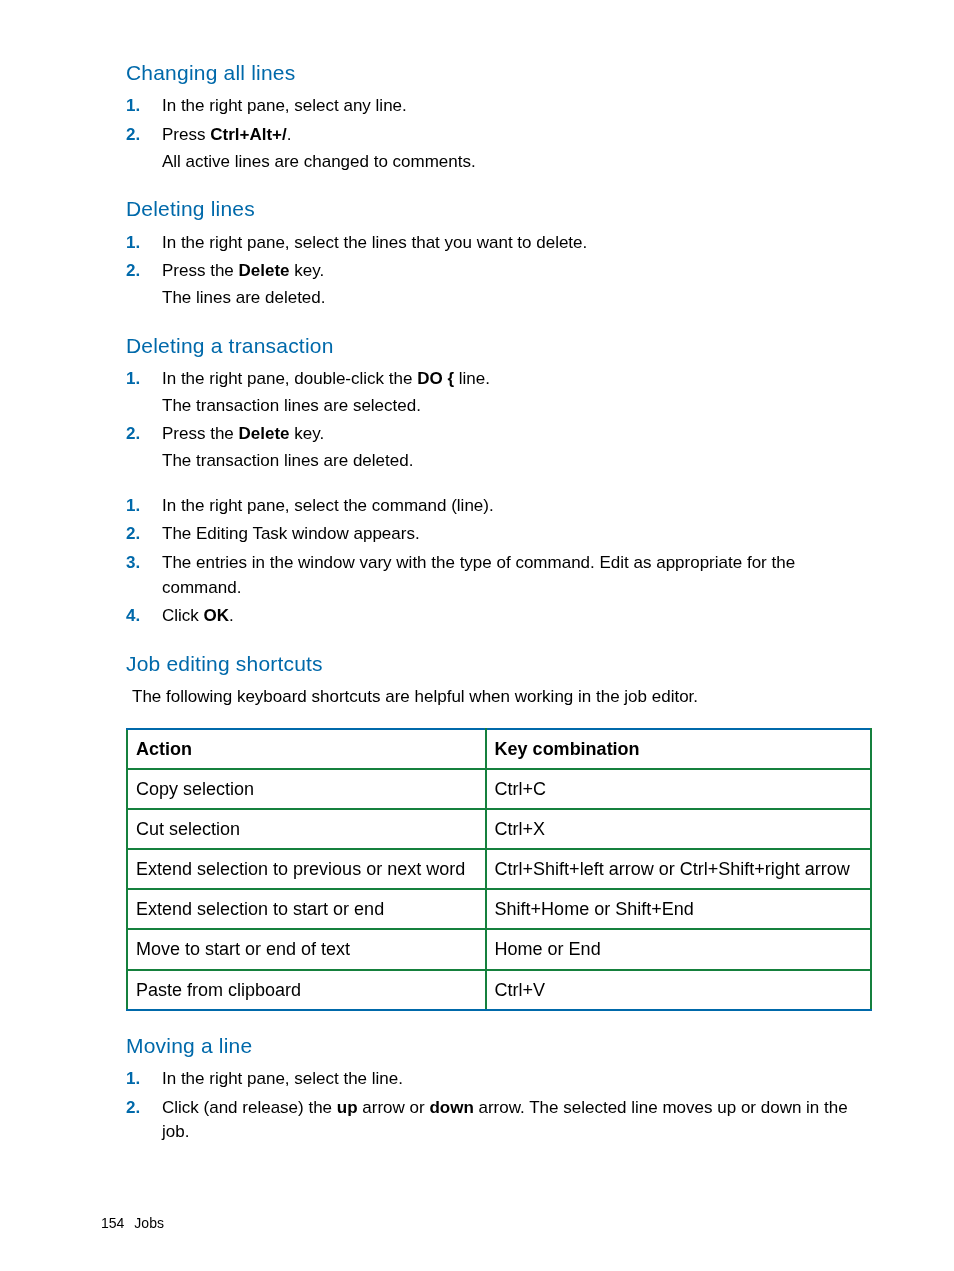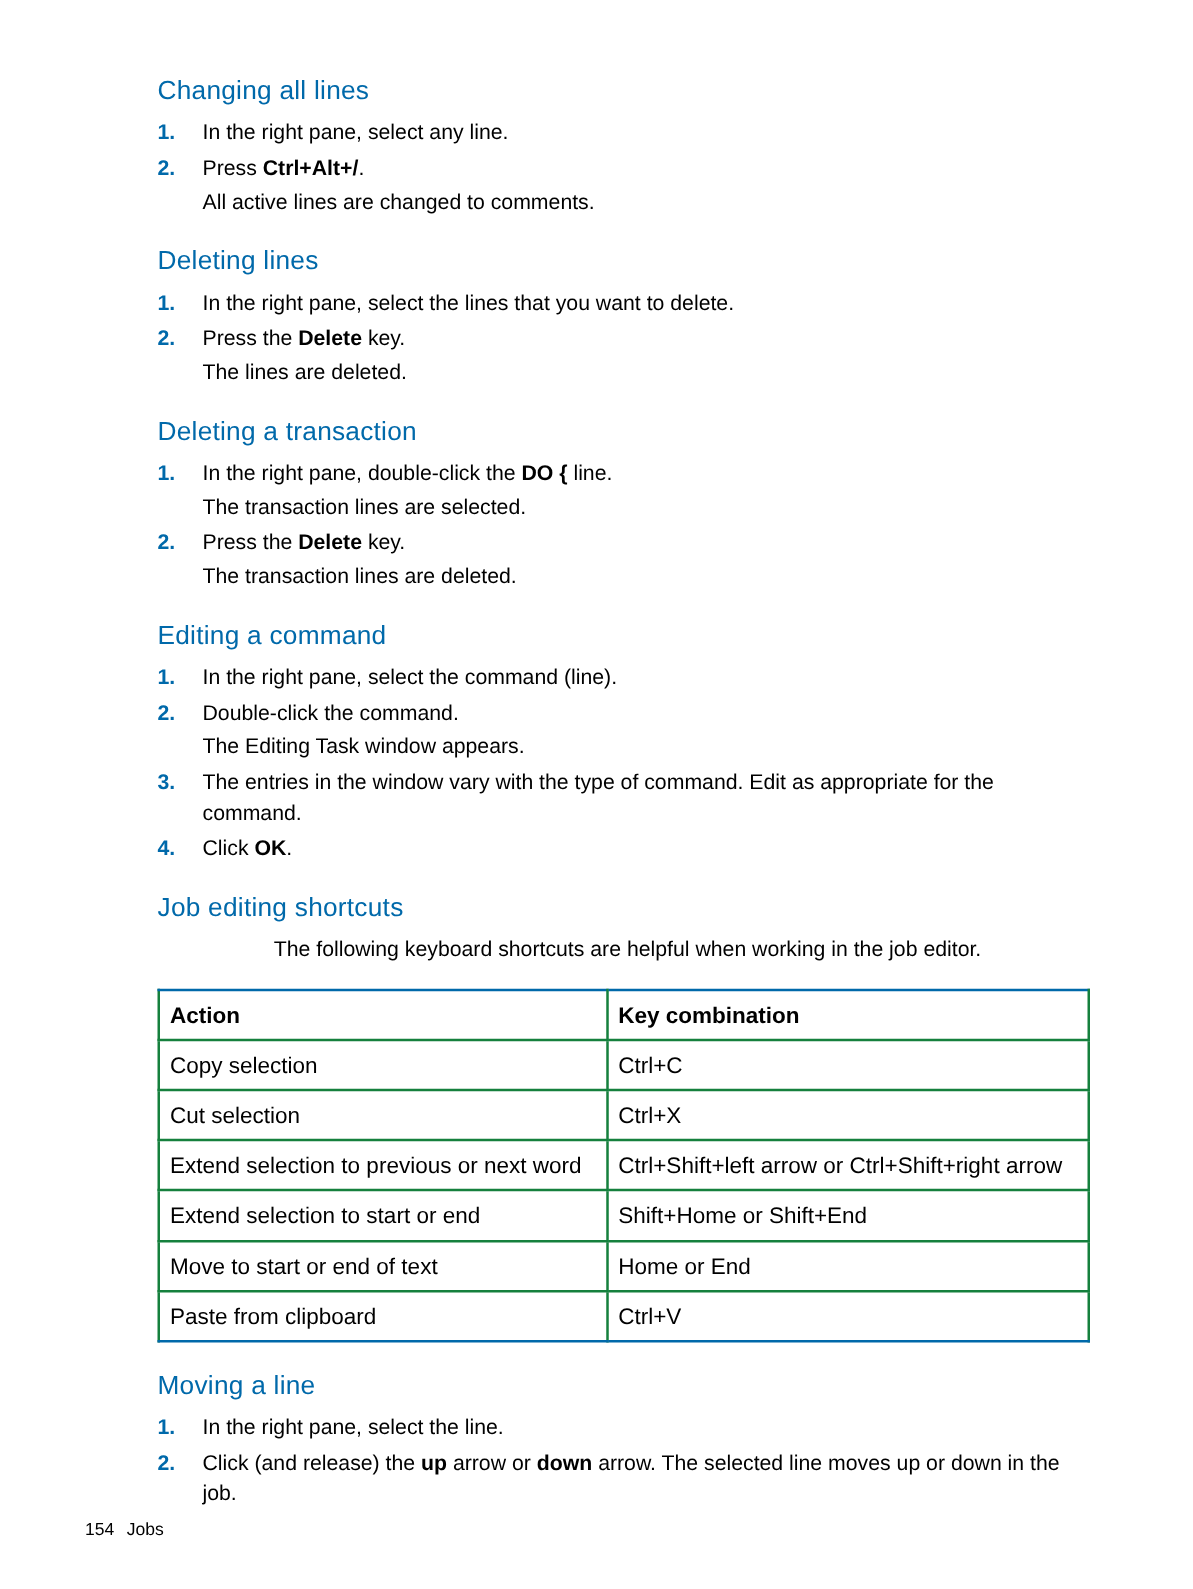--- a/index.html
+++ b/index.html
@@ -156,7 +156,6 @@
   </div>
 
   <div class="block">
-    <h3 class="section-heading">Editing a command</h3>
     <ol class="num-list">
       <li>
         <span class="num">1.</span>

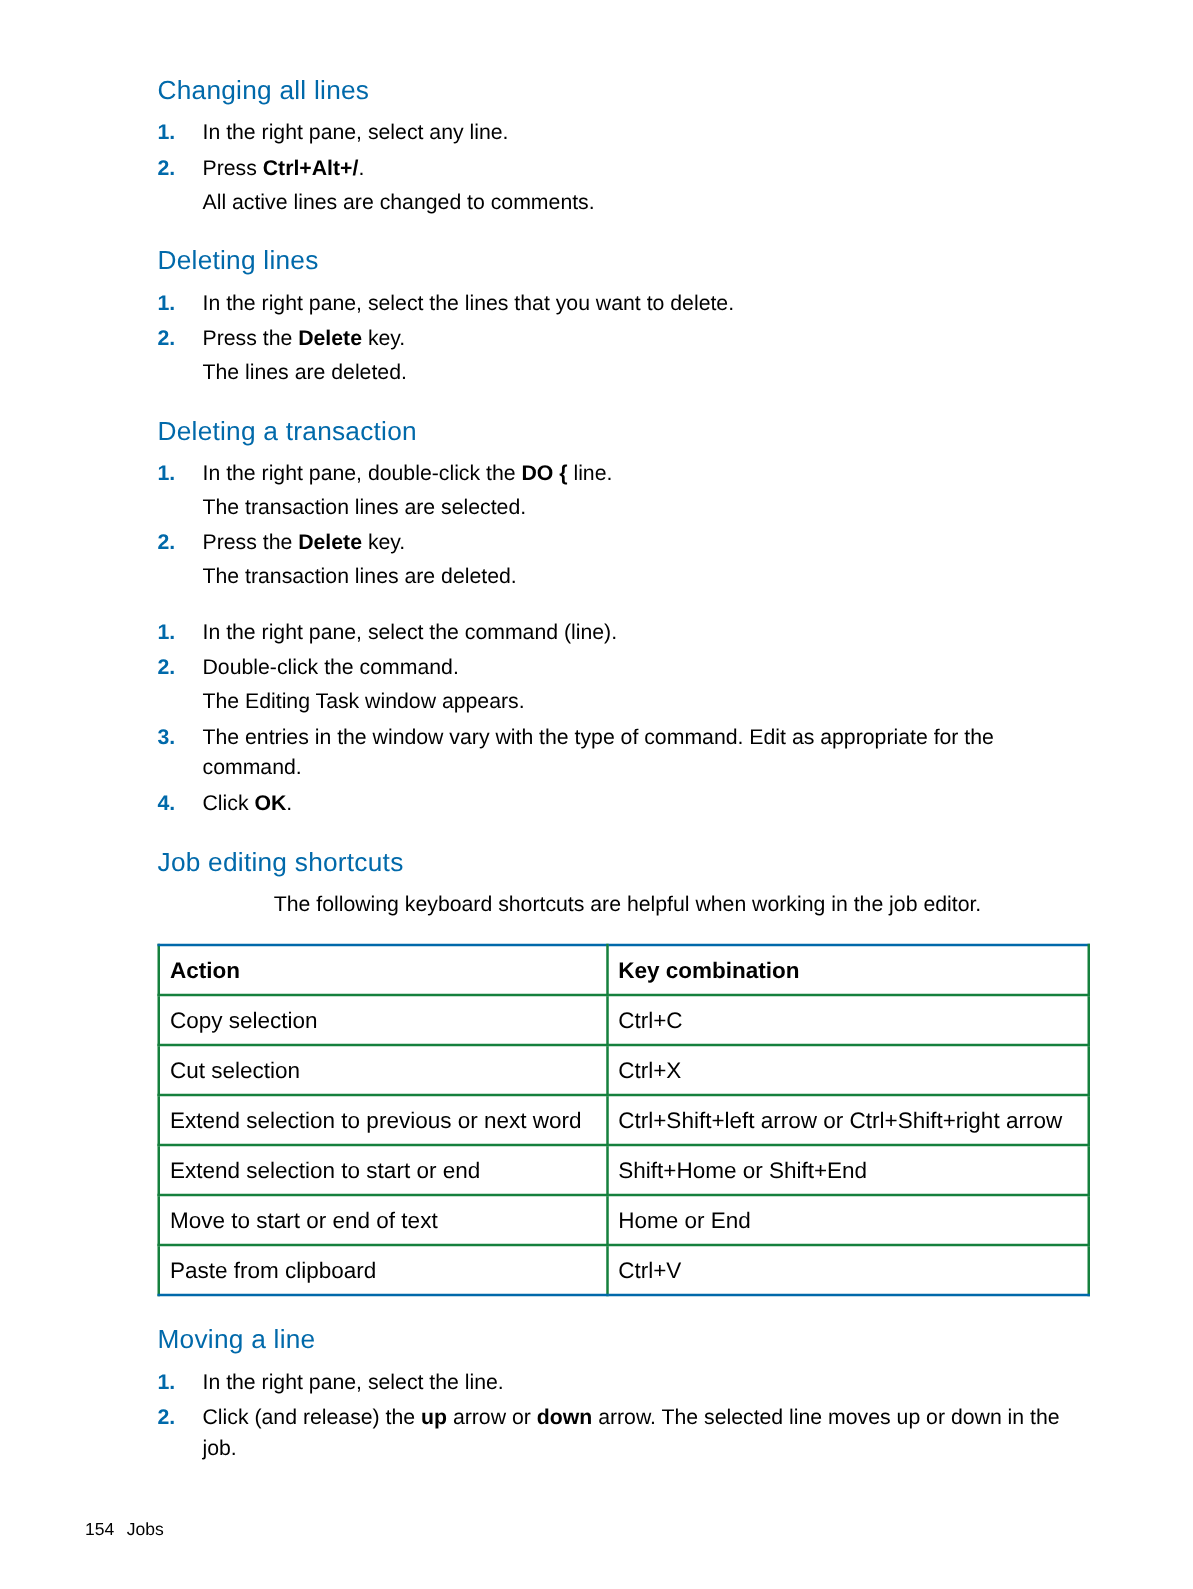--- a/index.html
+++ b/index.html
@@ -166,7 +166,6 @@
       <li>
         <span class="num">2.</span>
         <div class="item-body">
-          <div class="line">Double-click the command.</div>
           <div class="line">The Editing Task window appears.</div>
         </div>
       </li>

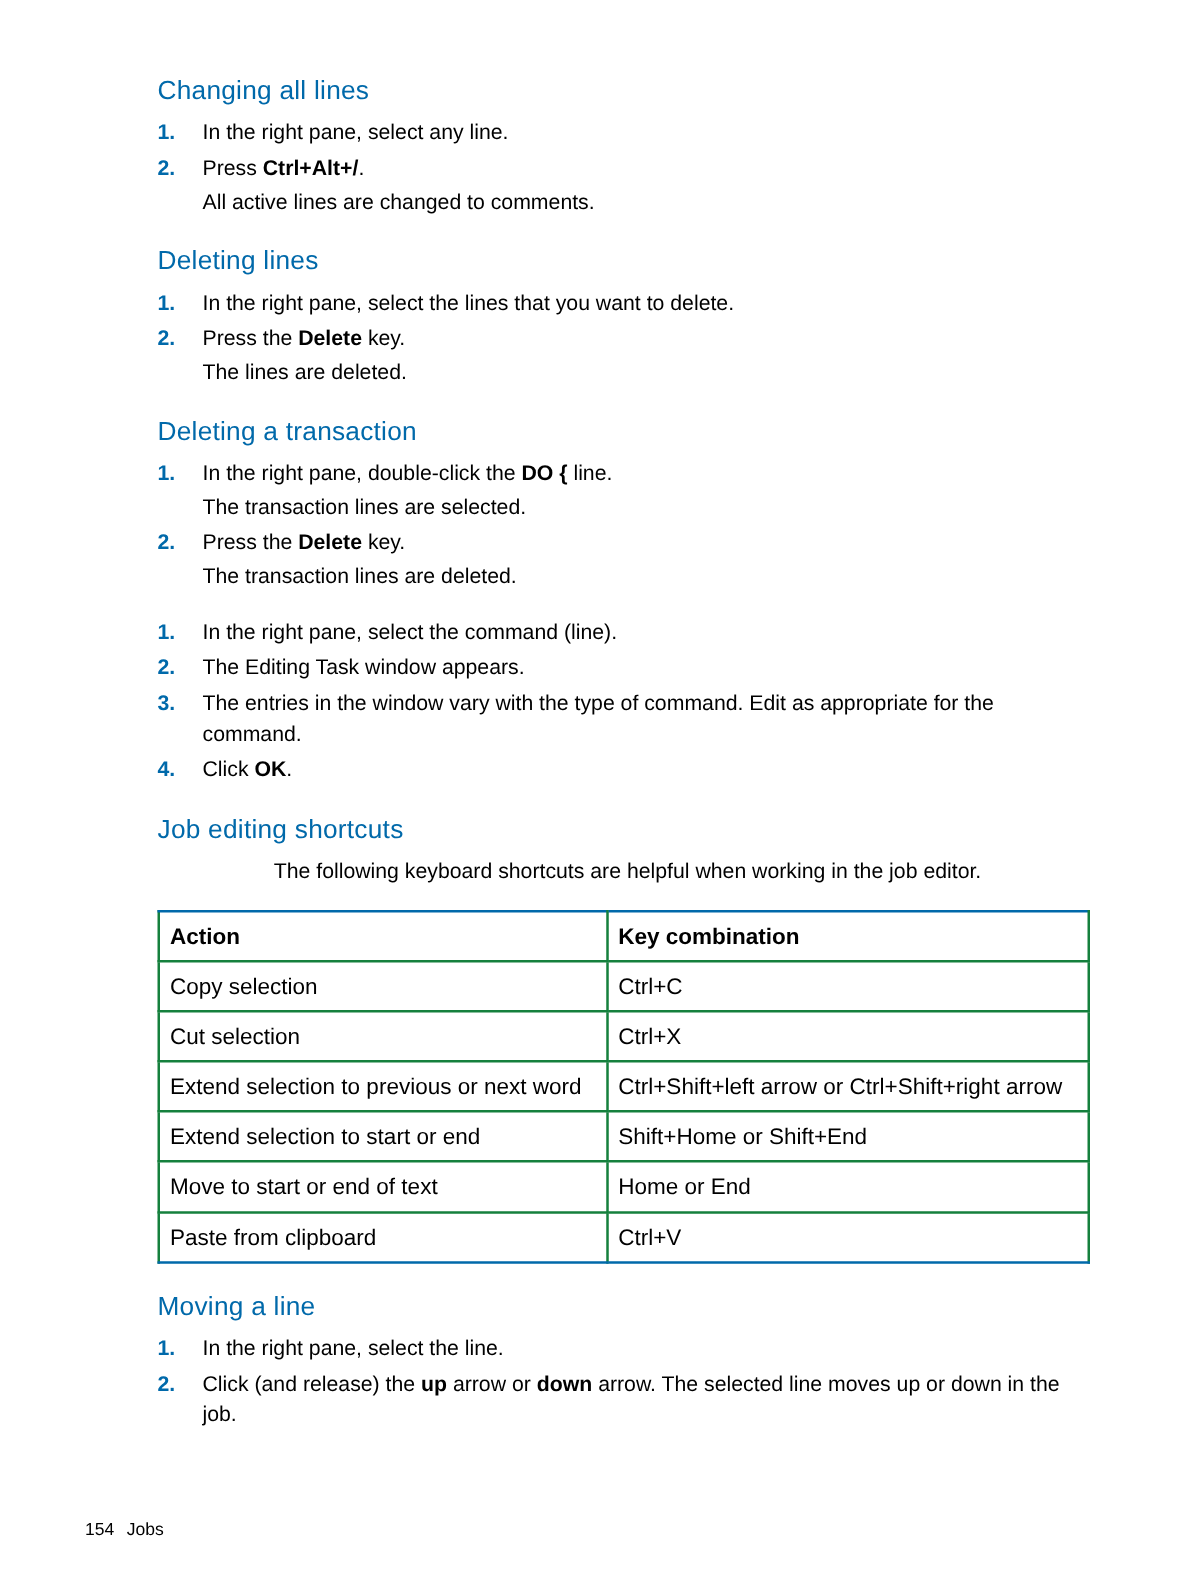--- a/index.html
+++ b/index.html
@@ -53,7 +53,6 @@
   }
   .para {
     margin: 4px 0 16px 6px;
-    text-align: center;
   }
   table.shortcuts {
     border-collapse: collapse;

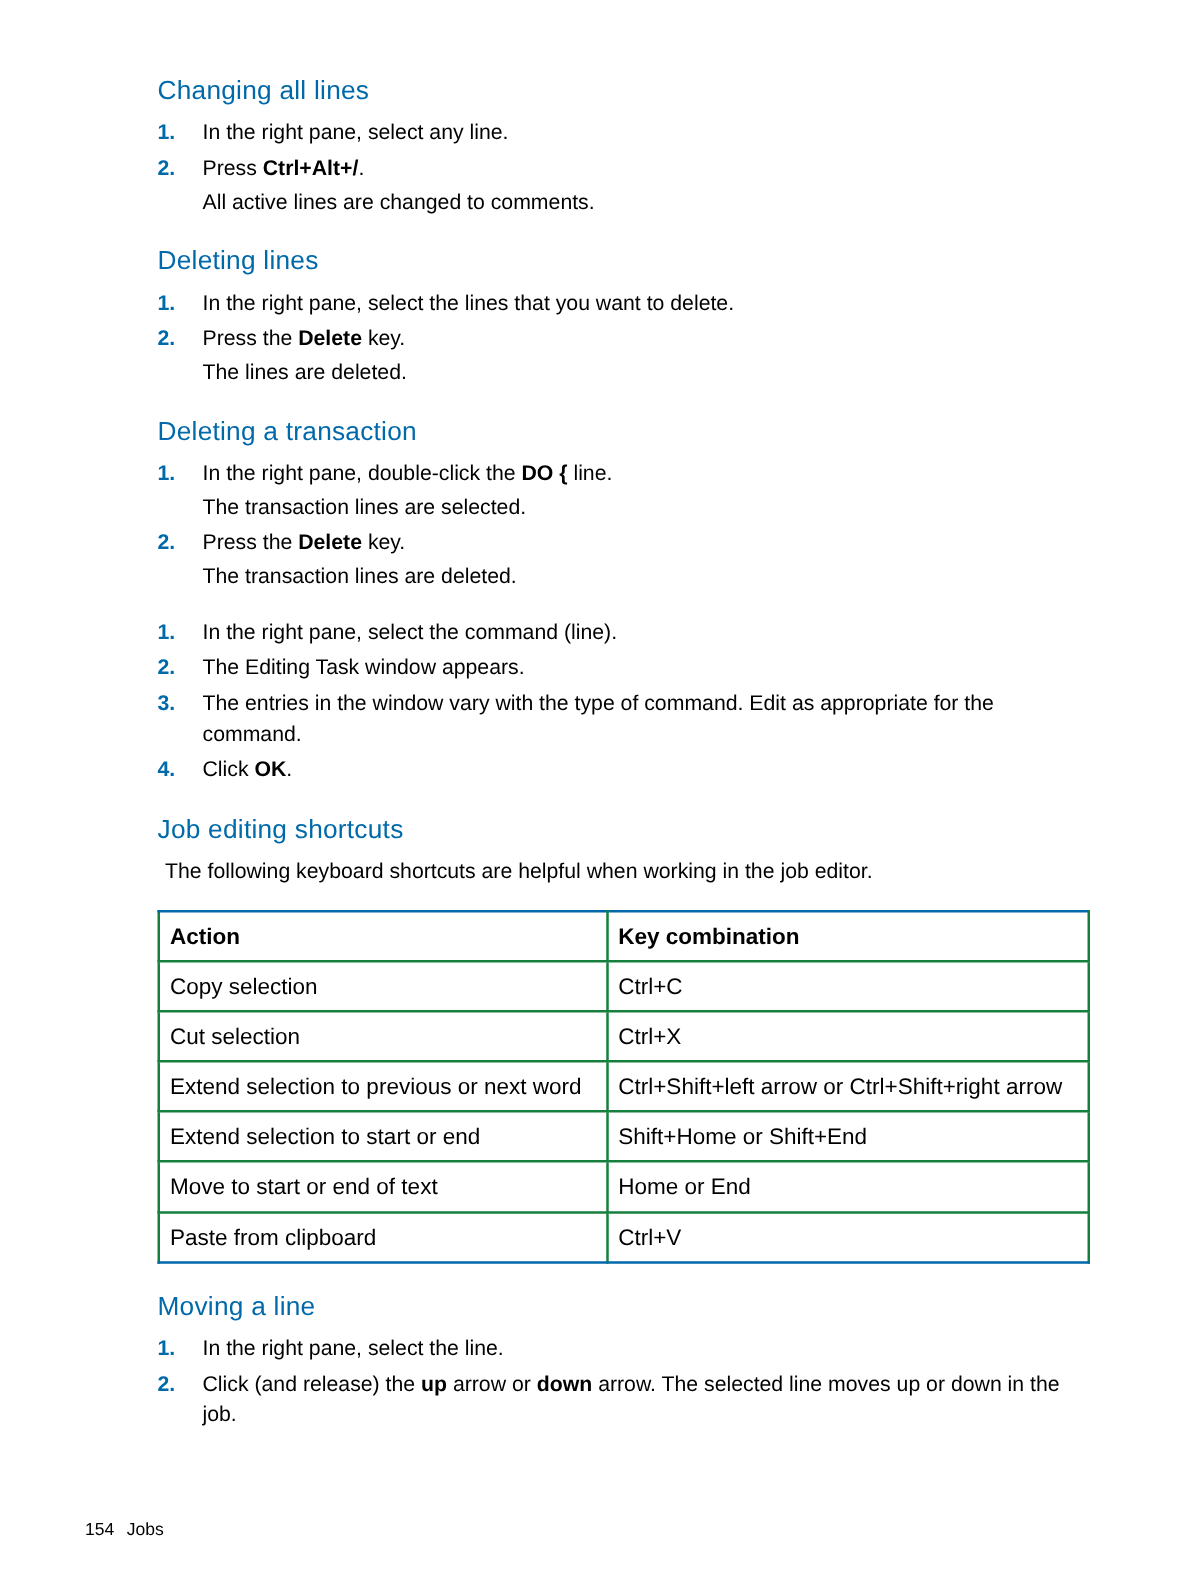--- a/index.html
+++ b/index.html
@@ -76,7 +76,7 @@
   }
   .footer {
     position: absolute;
-    left: 68px;
+    left: 101px;
     bottom: 38px;
     font-size: 14px;
   }

